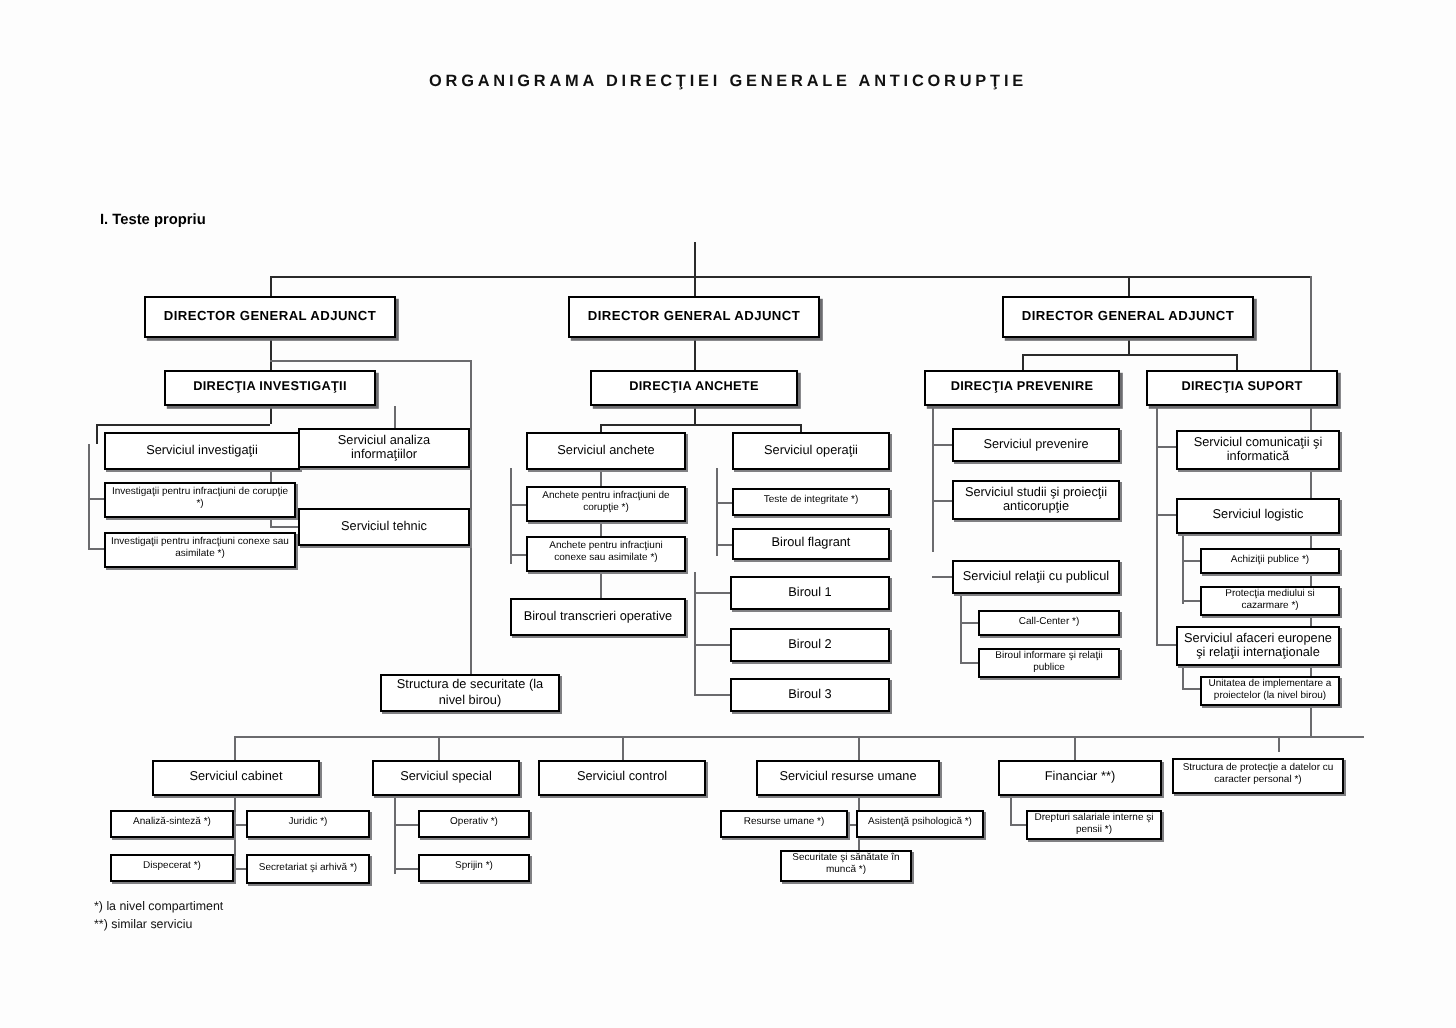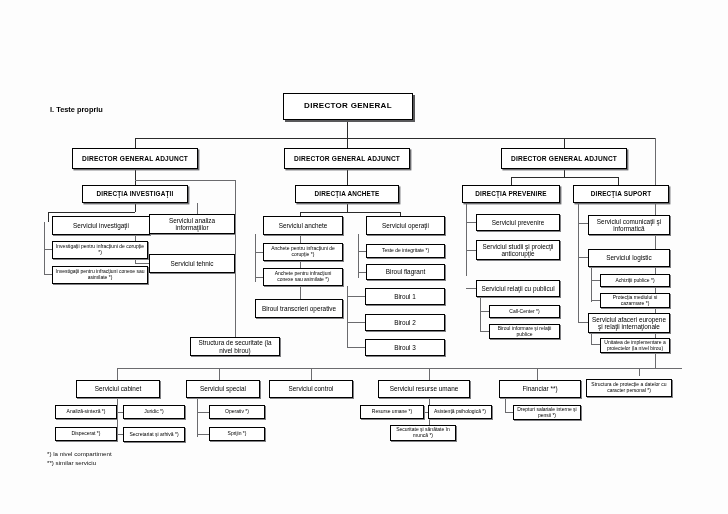--- a/index.html
+++ b/index.html
@@ -60,6 +60,7 @@
 
 <div id="sheet">
 
+  <div id="title">ORGANIGRAMA DIRECŢIEI GENERALE ANTICORUPŢIE</div>
   <div id="aparat">I. Teste propriu</div>
 
   <div class="ln lnv" style="left:347px;top:121px;height:18px;"></div>

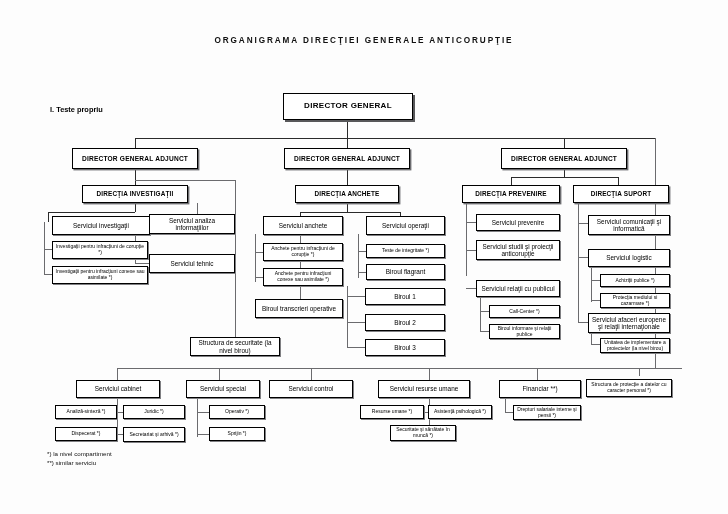--- a/index.html
+++ b/index.html
@@ -159,9 +159,6 @@
   <div class="ln lnv lnl" style="left:505px;top:395px;height:17px;"></div>
   <div class="ln lnh lnl" style="left:505px;top:412px;width:8px;"></div>
 
-  <div class="box t0 sh" style="left:283px;top:93px;width:130px;height:27px;">
-    <span>DIRECTOR GENERAL</span>
-  </div>
 
   <div class="box t1 sh-s" style="left:72px;top:148px;width:126px;height:21px;">
     <span>DIRECTOR GENERAL ADJUNCT</span>

